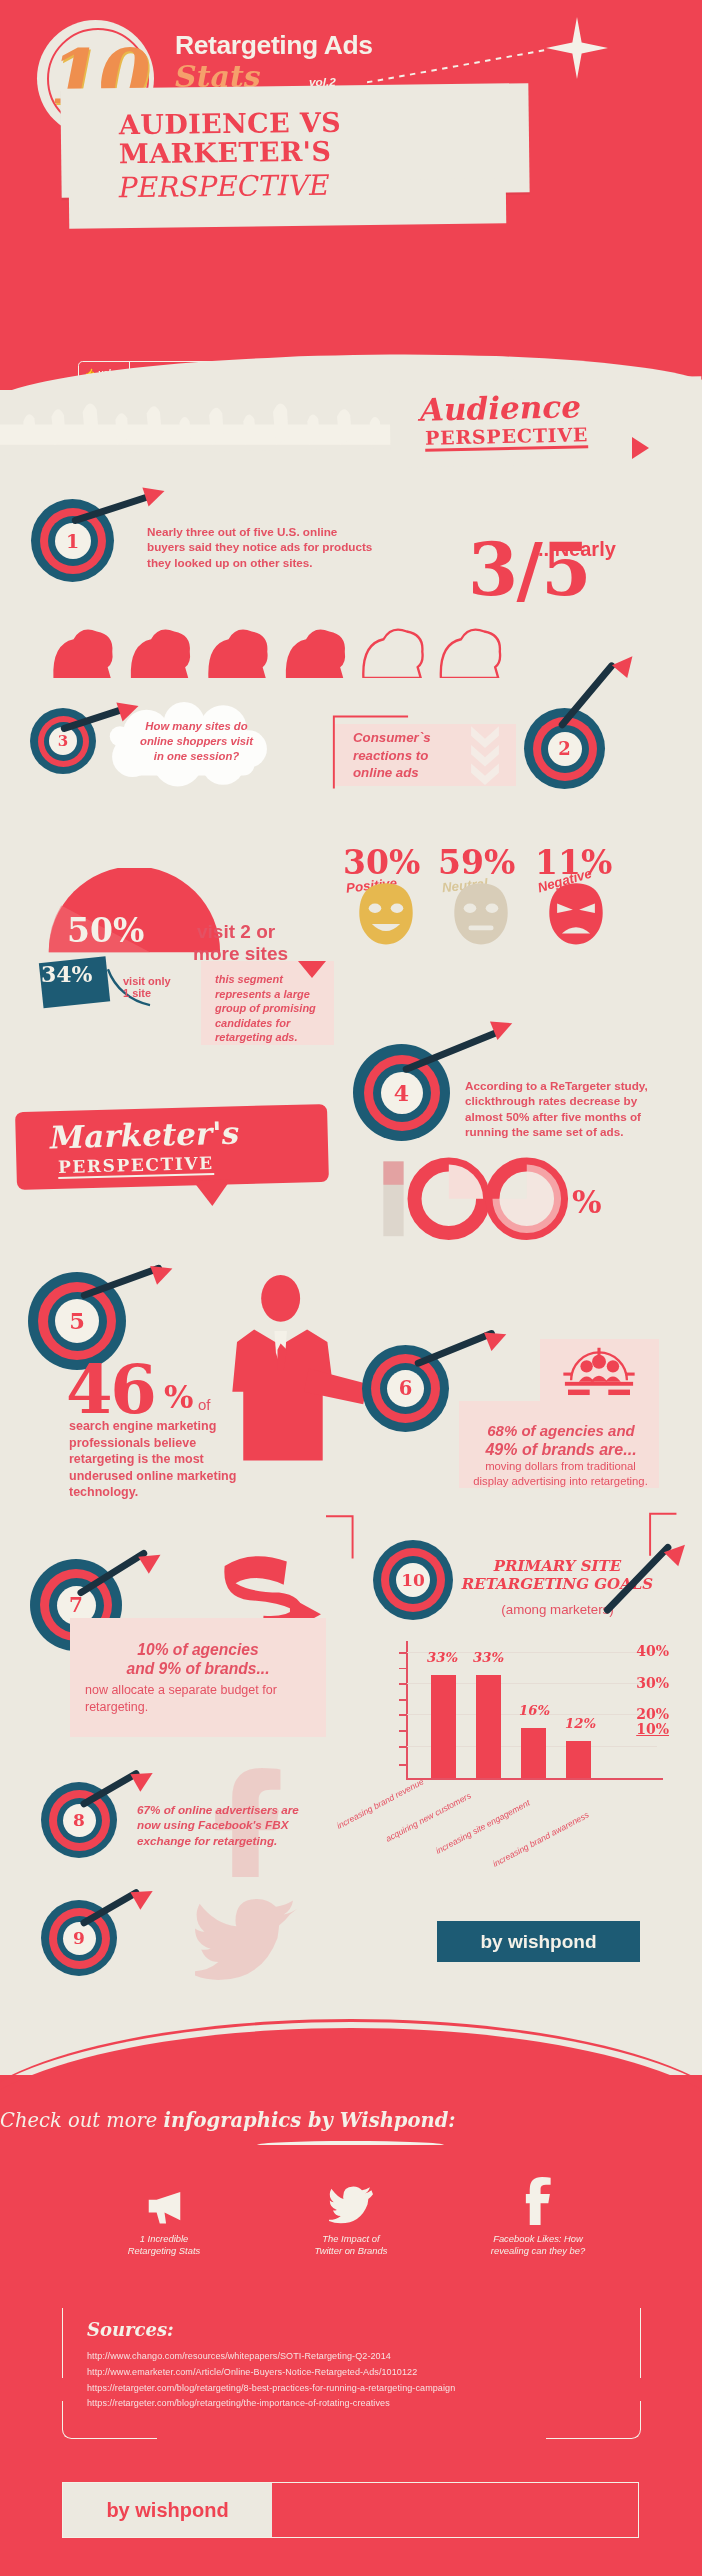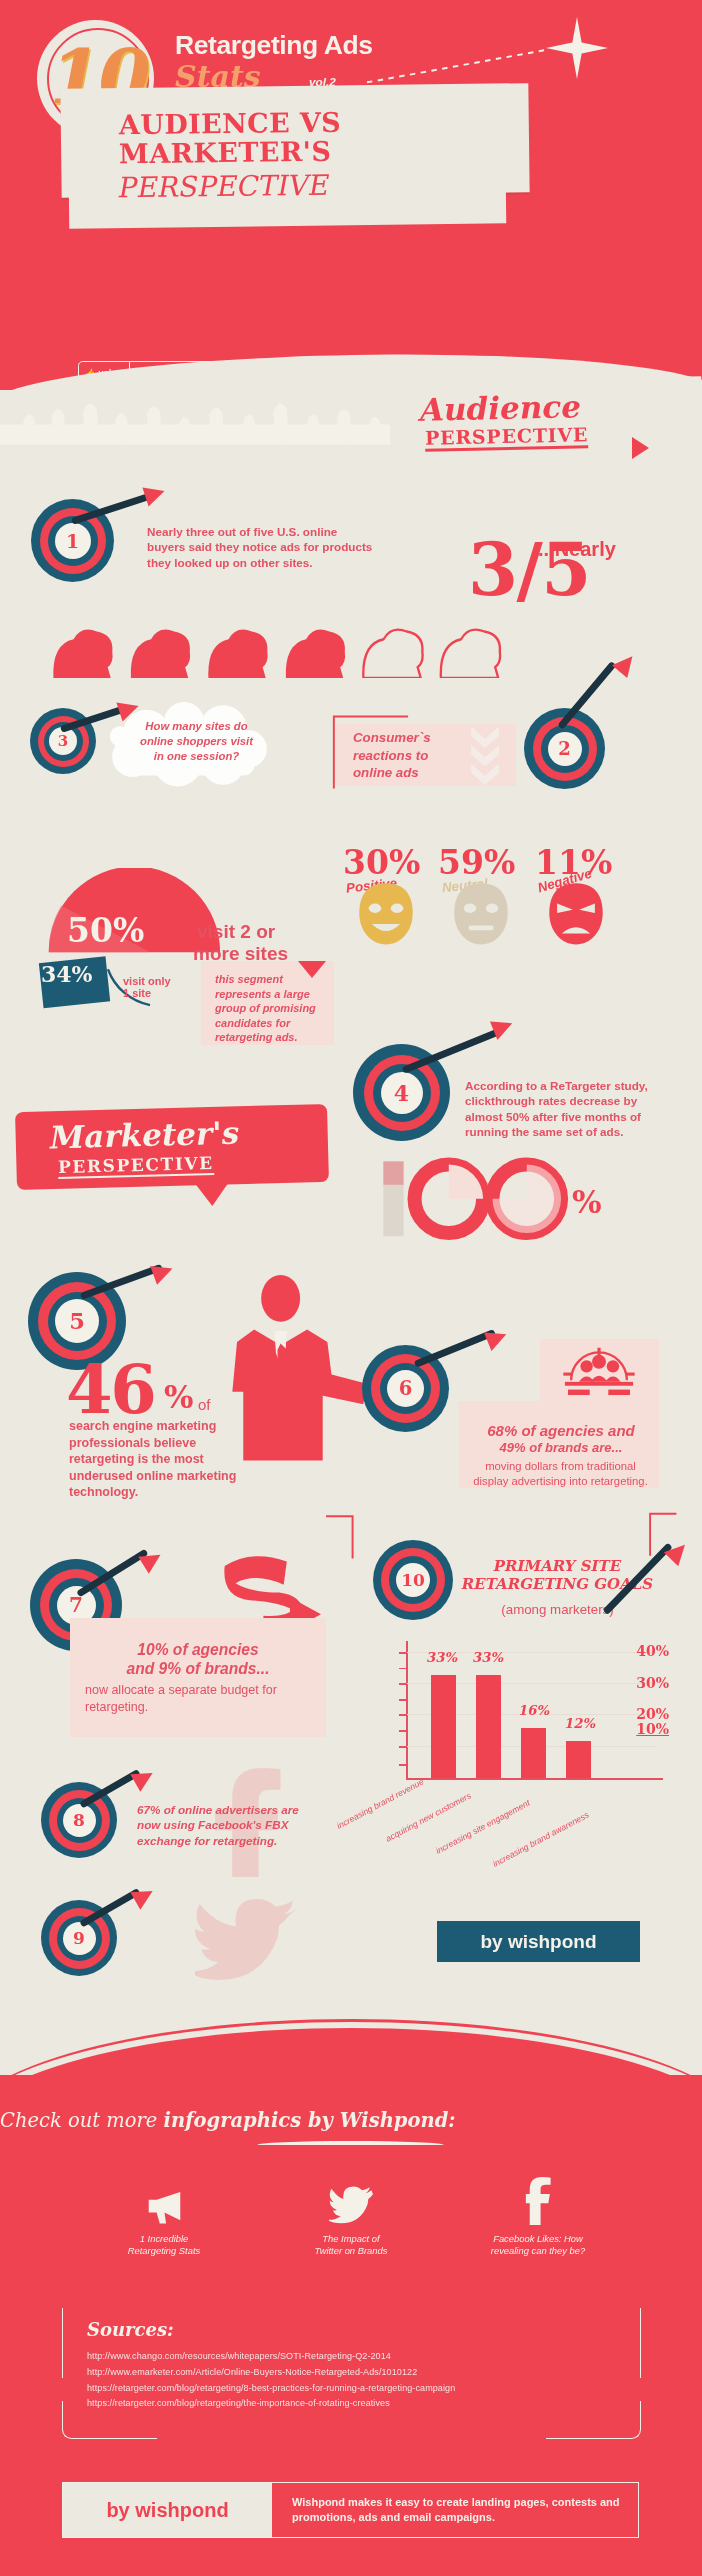--- a/index.html
+++ b/index.html
@@ -430,7 +430,7 @@
 
   <div class="pinkbox" style="left:459px;top:1401px;width:200px;height:87px;"></div>
   <div class="body-txt italic" style="left:468px;top:1421px;width:186px;text-align:center;font-size:15px;">68% of agencies and</div>
-  <div class="body-txt italic" style="left:468px;top:1439px;width:186px;text-align:center;font-size:13px;">49% of brands are...</div>
+  <div class="body-txt italic" style="left:468px;top:1439px;width:186px;text-align:center;font-size:16px;">49% of brands are...</div>
   <div class="body-txt" style="left:467px;top:1459px;width:187px;text-align:center;font-size:11.3px;font-weight:normal;">moving dollars from traditional display advertising into retargeting.</div>
 
   <div class="target" style="left:30px;top:1559px;width:92px;height:92px;">

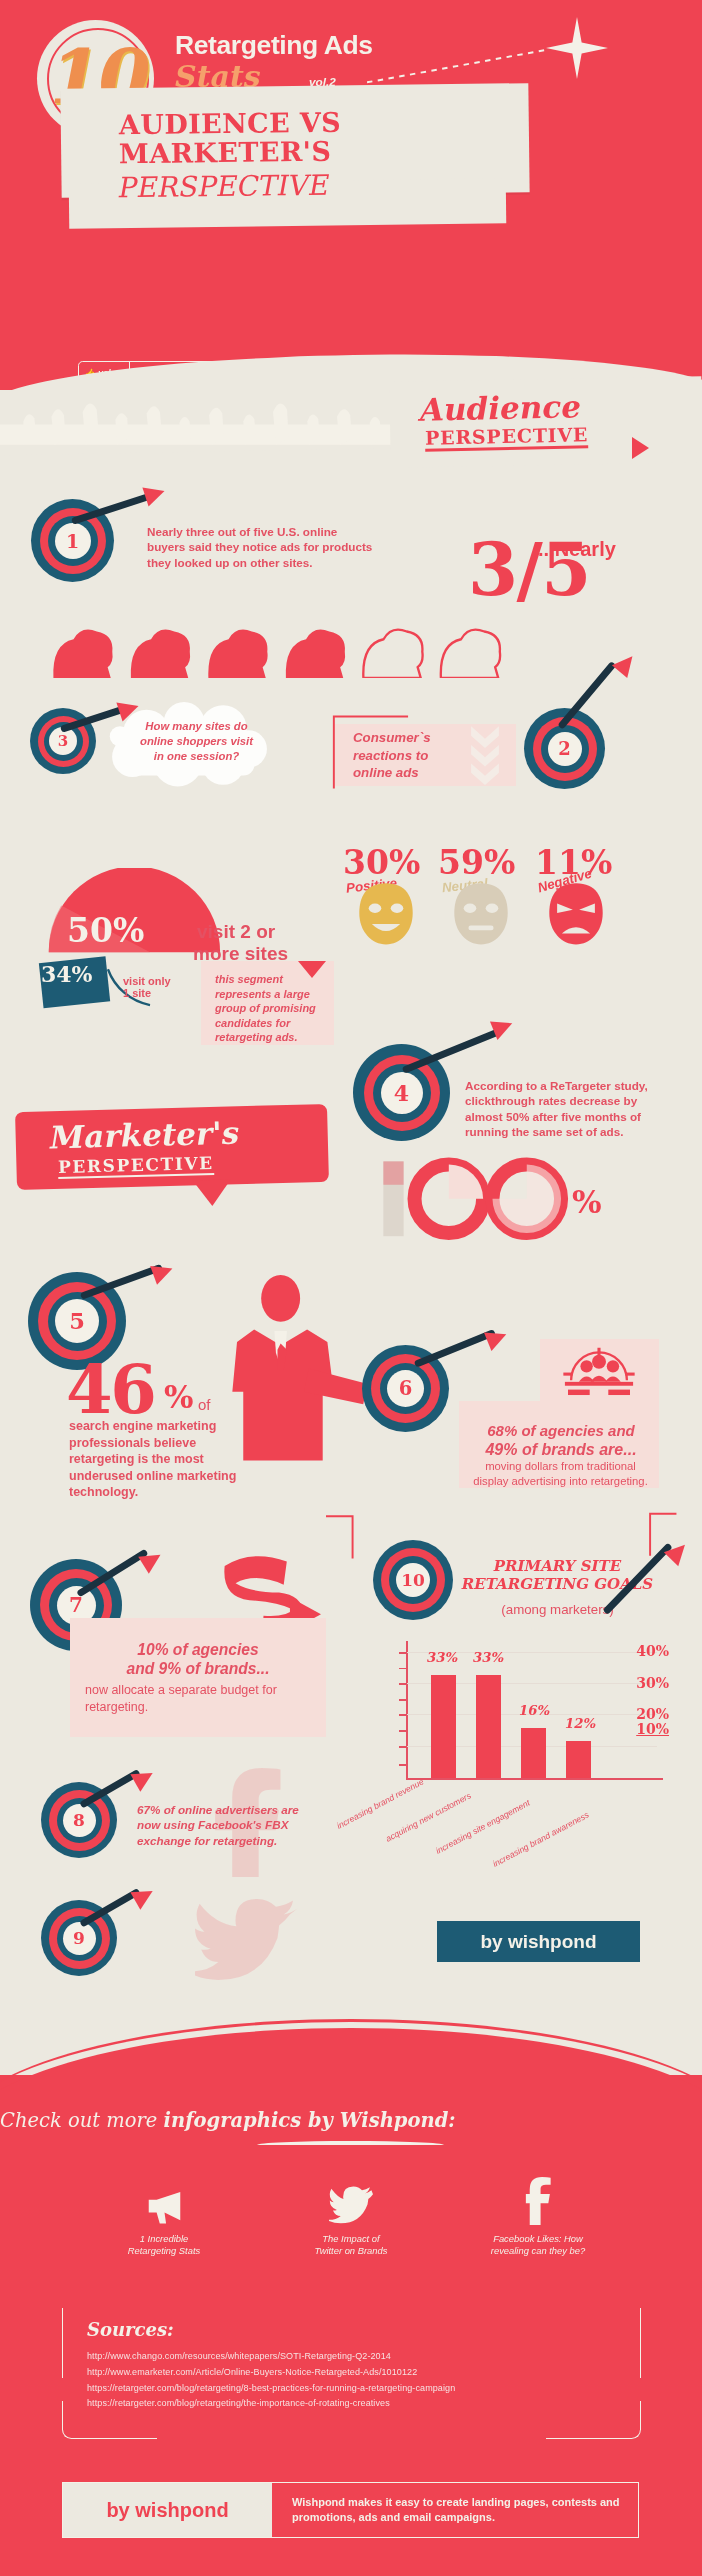--- a/index.html
+++ b/index.html
@@ -617,7 +617,6 @@
 
   <div class="wp-bar">
     <div class="wp-left">by wishpond</div>
-    <div class="wp-right">Wishpond makes it easy to create landing pages, contests and promotions, ads and email campaigns.</div>
   </div>
 
 </div>

